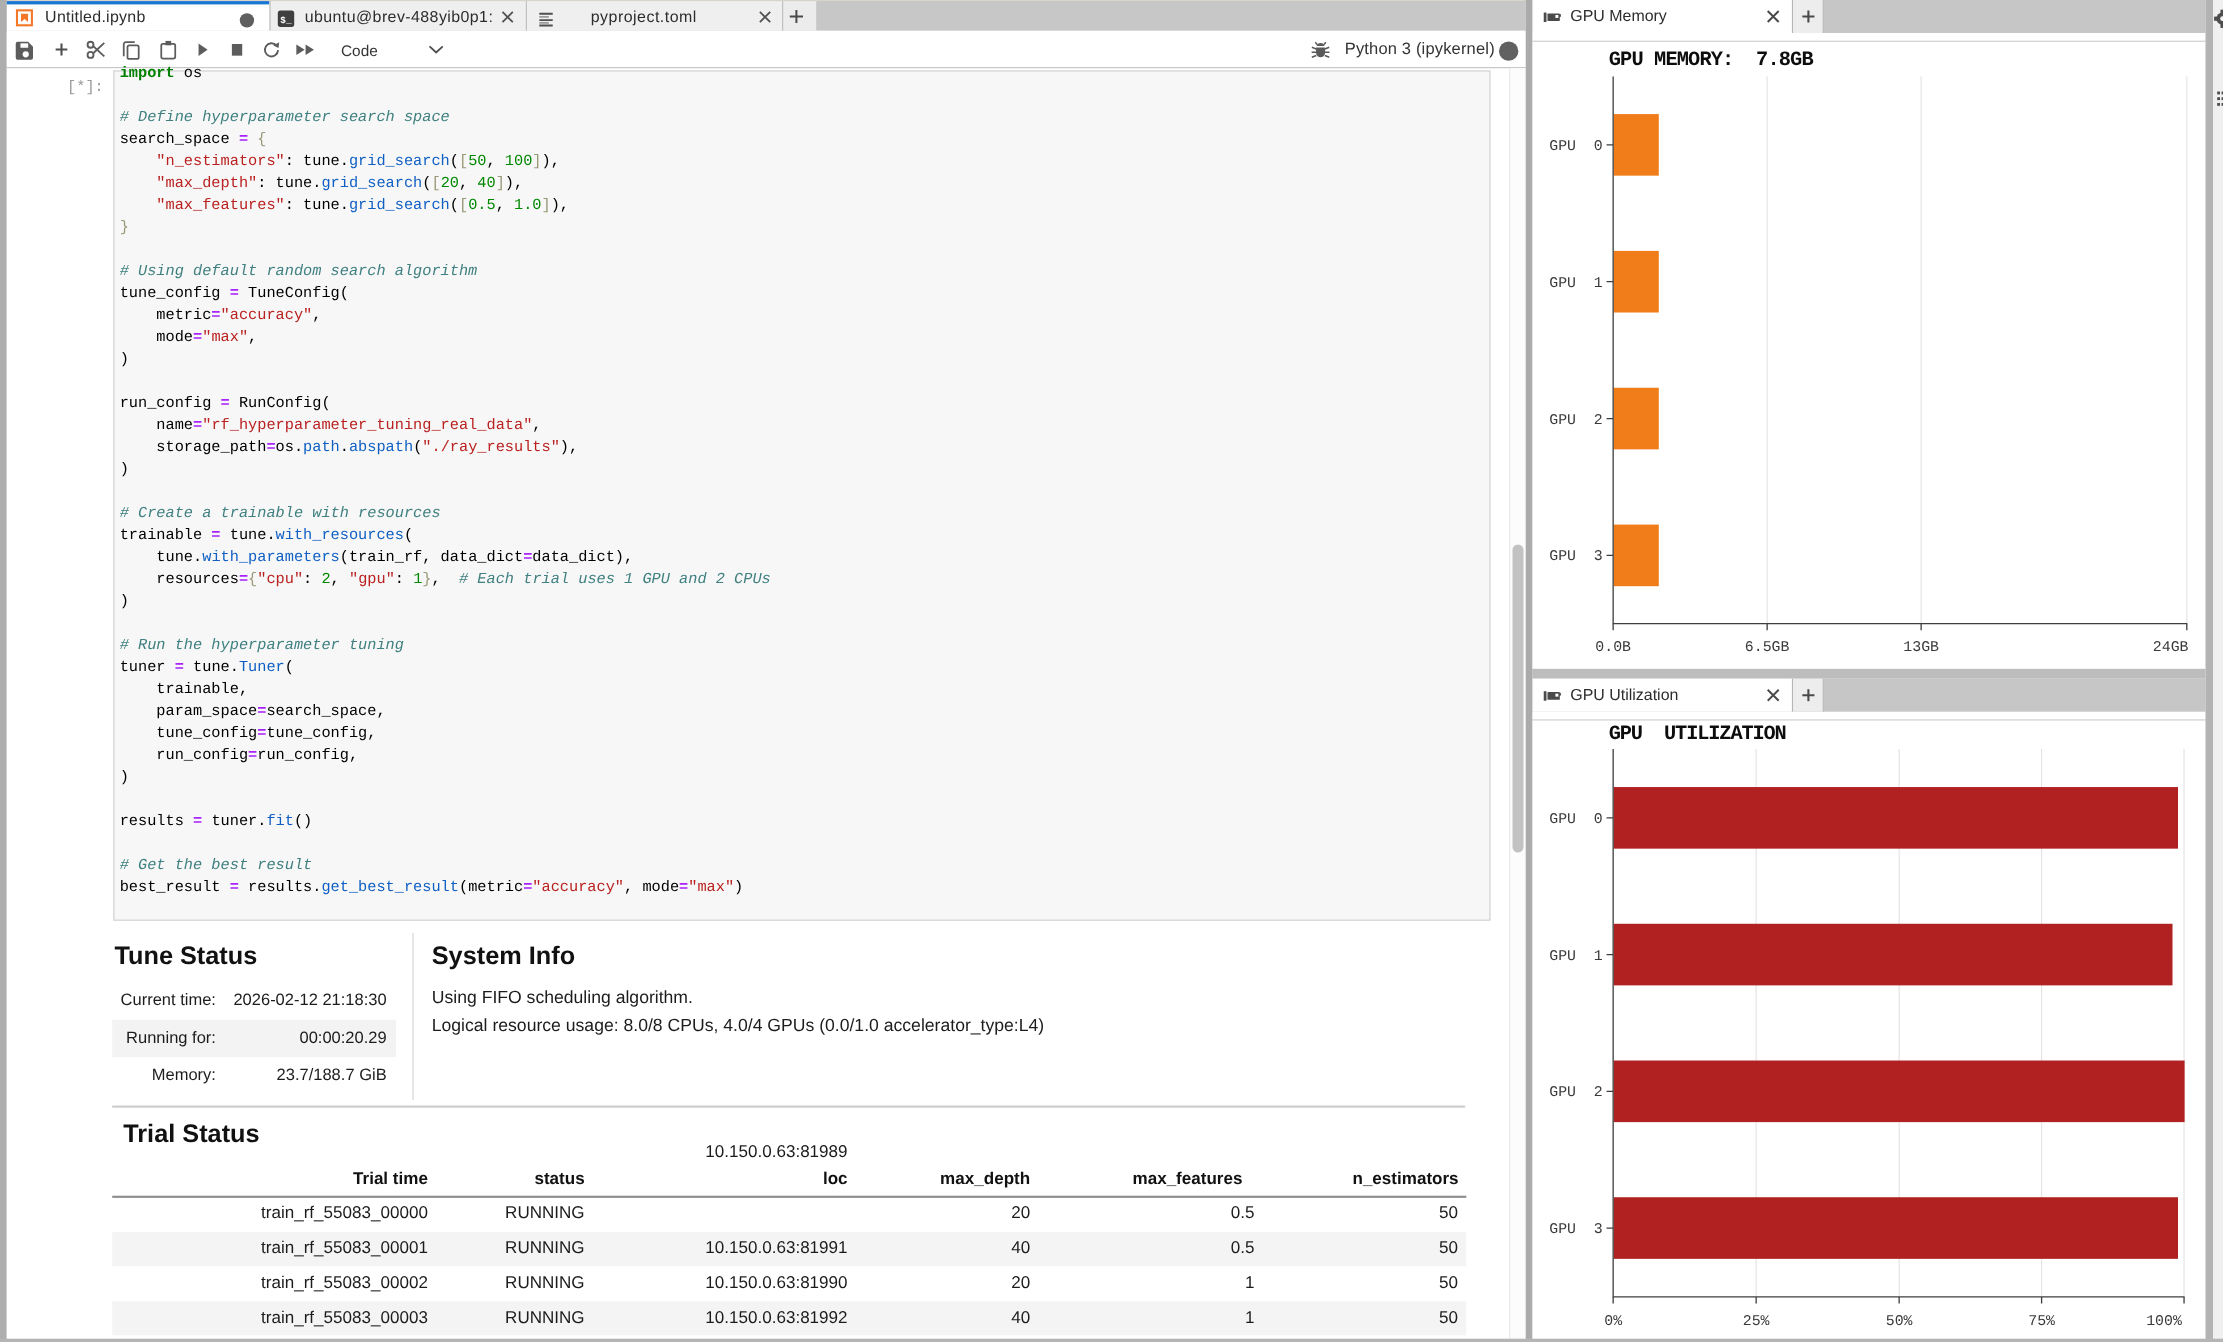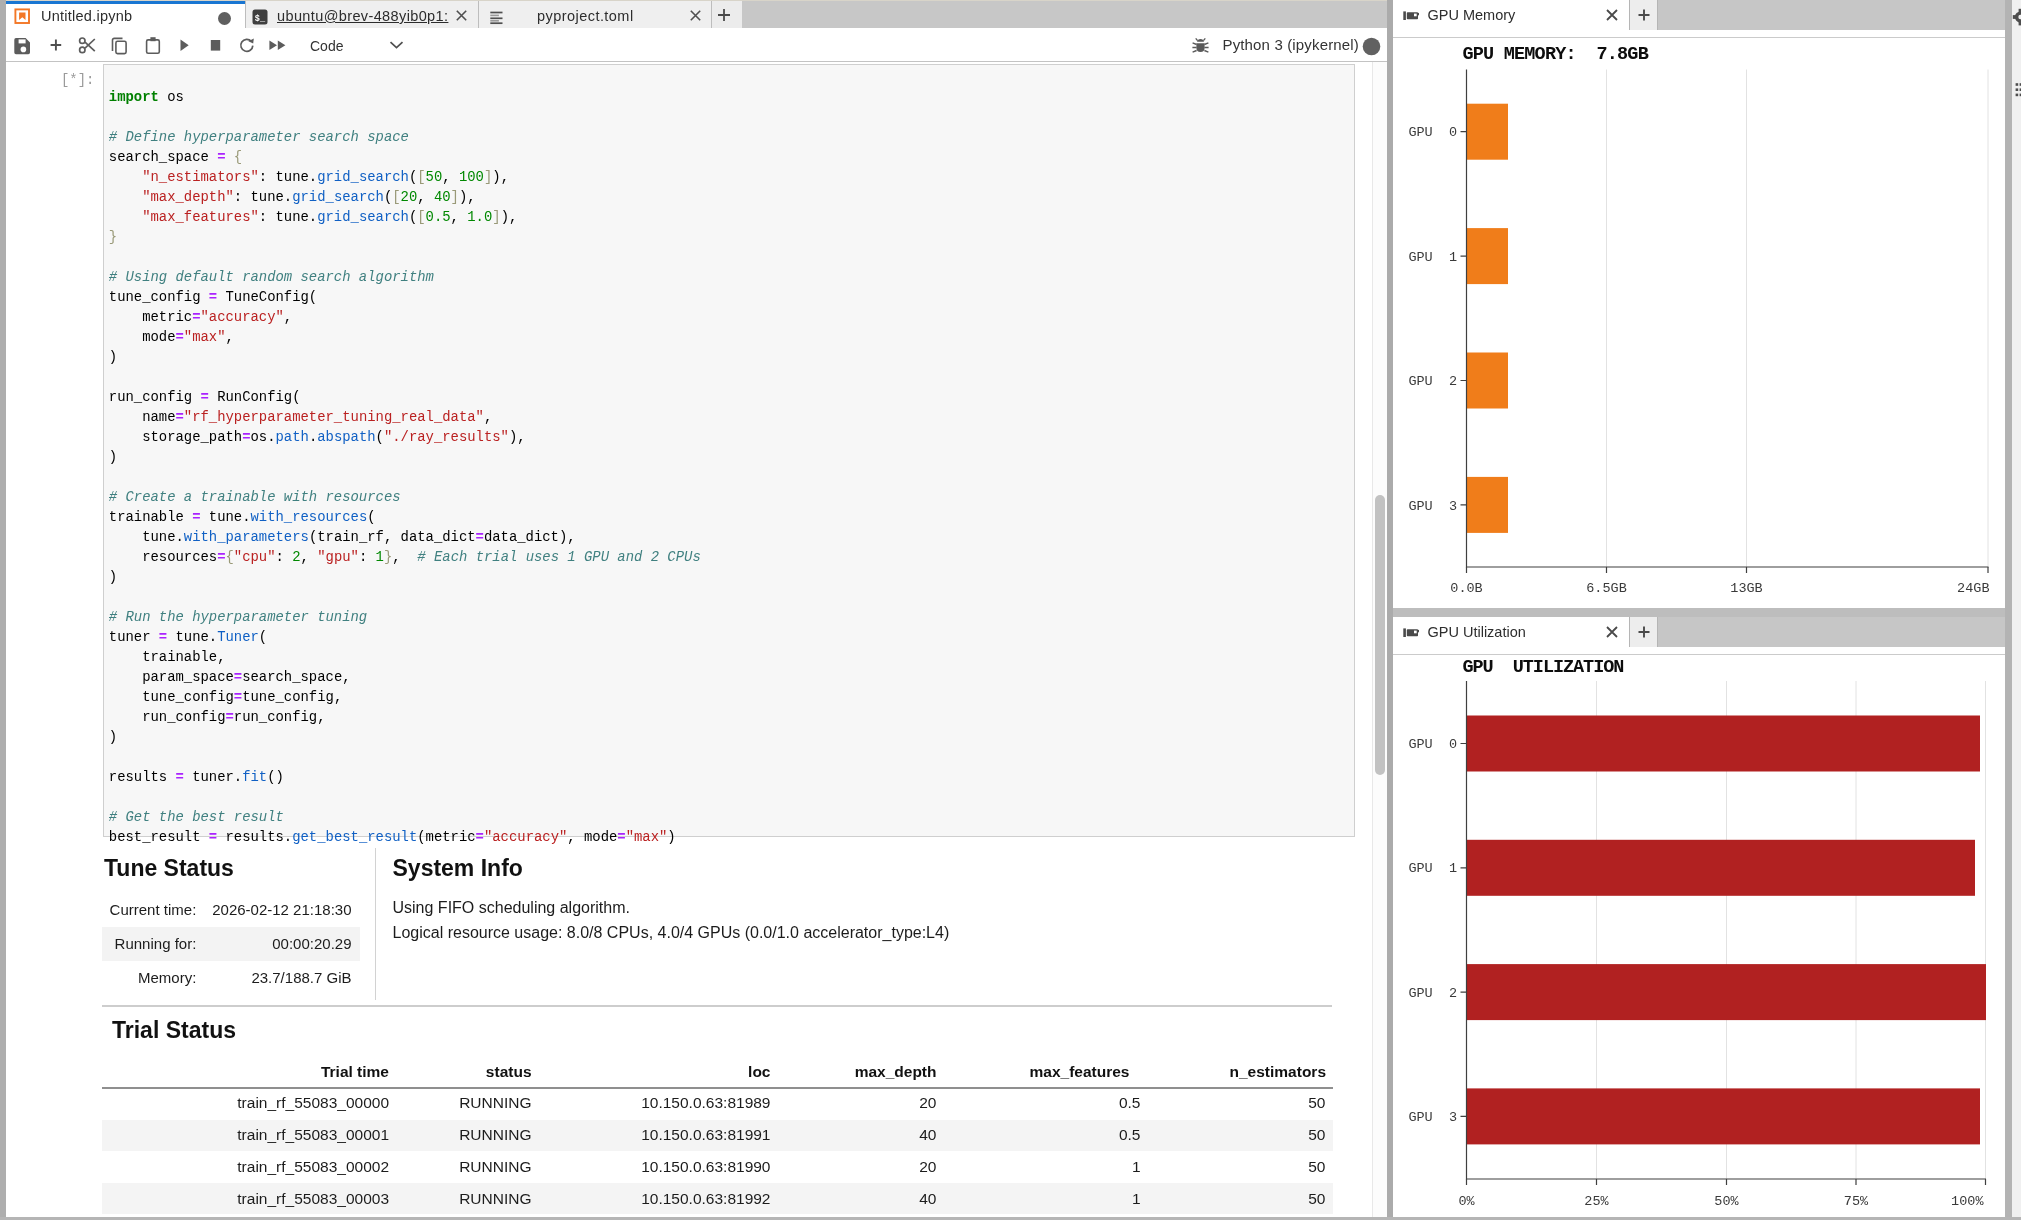--- a/index.html
+++ b/index.html
@@ -34,7 +34,7 @@
  <rect x="0.5" y="0.5" width="15" height="15" rx="2.5" fill="#3f3f3f"></rect>
  <text x="2.8" y="11.5" font-size="8.5" fill="#fff" font-weight="bold" font-family="Liberation Mono,monospace">$_</text>
 </svg>
-<div class="abs tabtxt" style="left:277px;top:2px;letter-spacing:0.38px;text-decoration:underline;">ubuntu@brev-488yib0p1:</div>
+<div class="abs tabtxt" style="left:277px;top:2px;letter-spacing:0.38px;">ubuntu@brev-488yib0p1:</div>
 <svg class="abs" style="left:455.5px;top:10px;" width="11" height="11" viewBox="0 0 11 11">
  <path d="M0.8 0.8 L10.2 10.2 M10.2 0.8 L0.8 10.2" stroke="#4f4f4f" stroke-width="1.6" fill="none"></path>
 </svg>

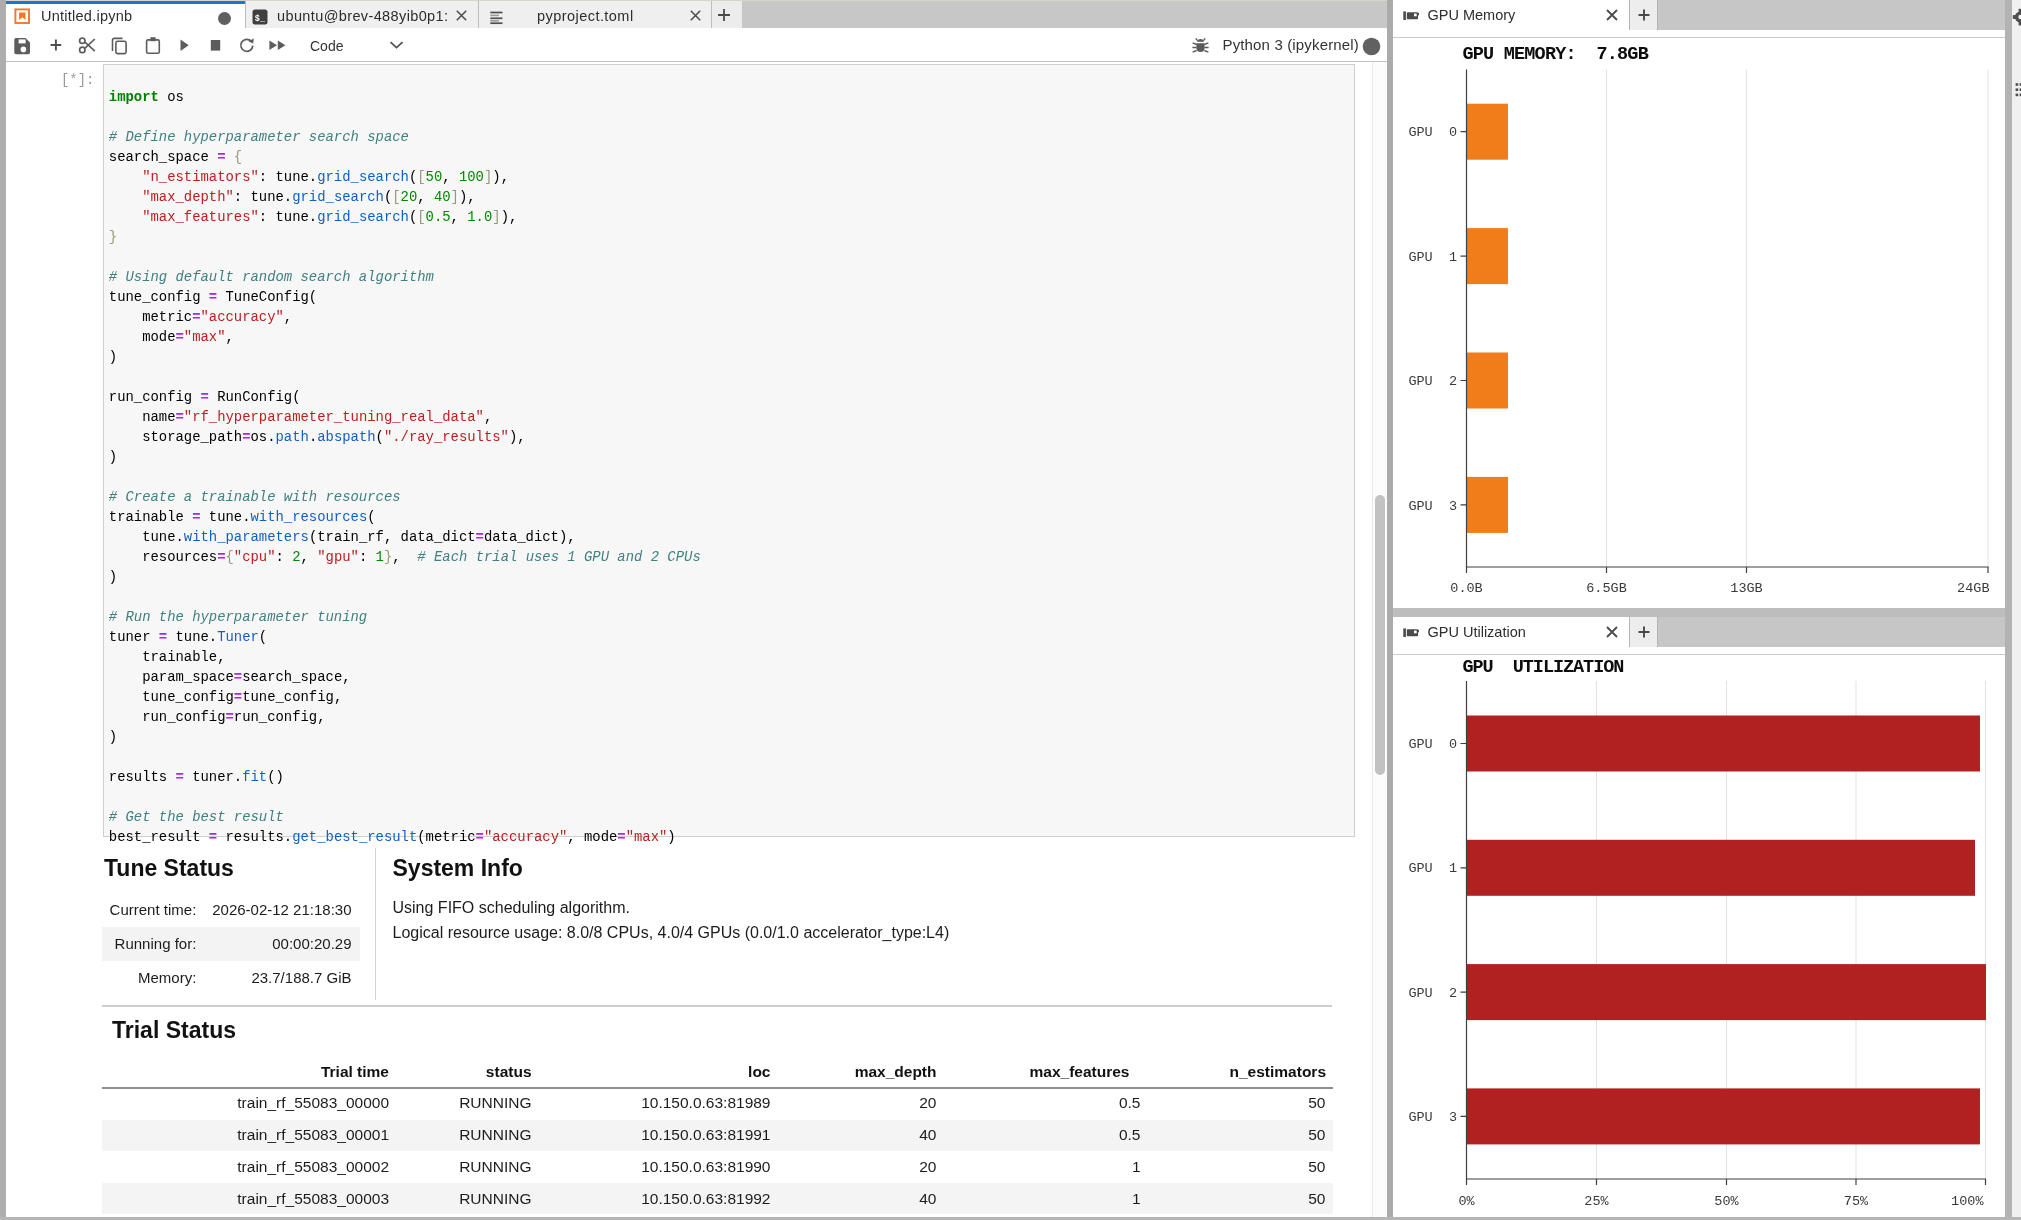--- a/index.html
+++ b/index.html
@@ -103,7 +103,7 @@
 
 <div class="abs" style="left:103px;top:64px;width:1250px;height:771px;background:#f7f7f7;border:1px solid #cfcfcf;"></div>
 <div class="abs" style="left:61px;top:69.5px;width:36px;font-family:'Liberation Mono',monospace;font-size:13.9px;line-height:20px;color:#9a9a9a;">[*]:</div>
-<pre class="abs" style="left:108.8px;top:87px;margin:0;font-family:'Liberation Mono',monospace;font-size:13.9px;line-height:20px;color:#000;"><span class="k">import</span> os
+<pre class="abs" style="left:108.8px;top:57px;margin:0;font-family:'Liberation Mono',monospace;font-size:13.9px;line-height:20px;color:#000;"><span class="k">import</span> os
 
 <span class="c"># Define hyperparameter search space</span>
 search_space <span class="o">=</span> <span class="b">{</span>

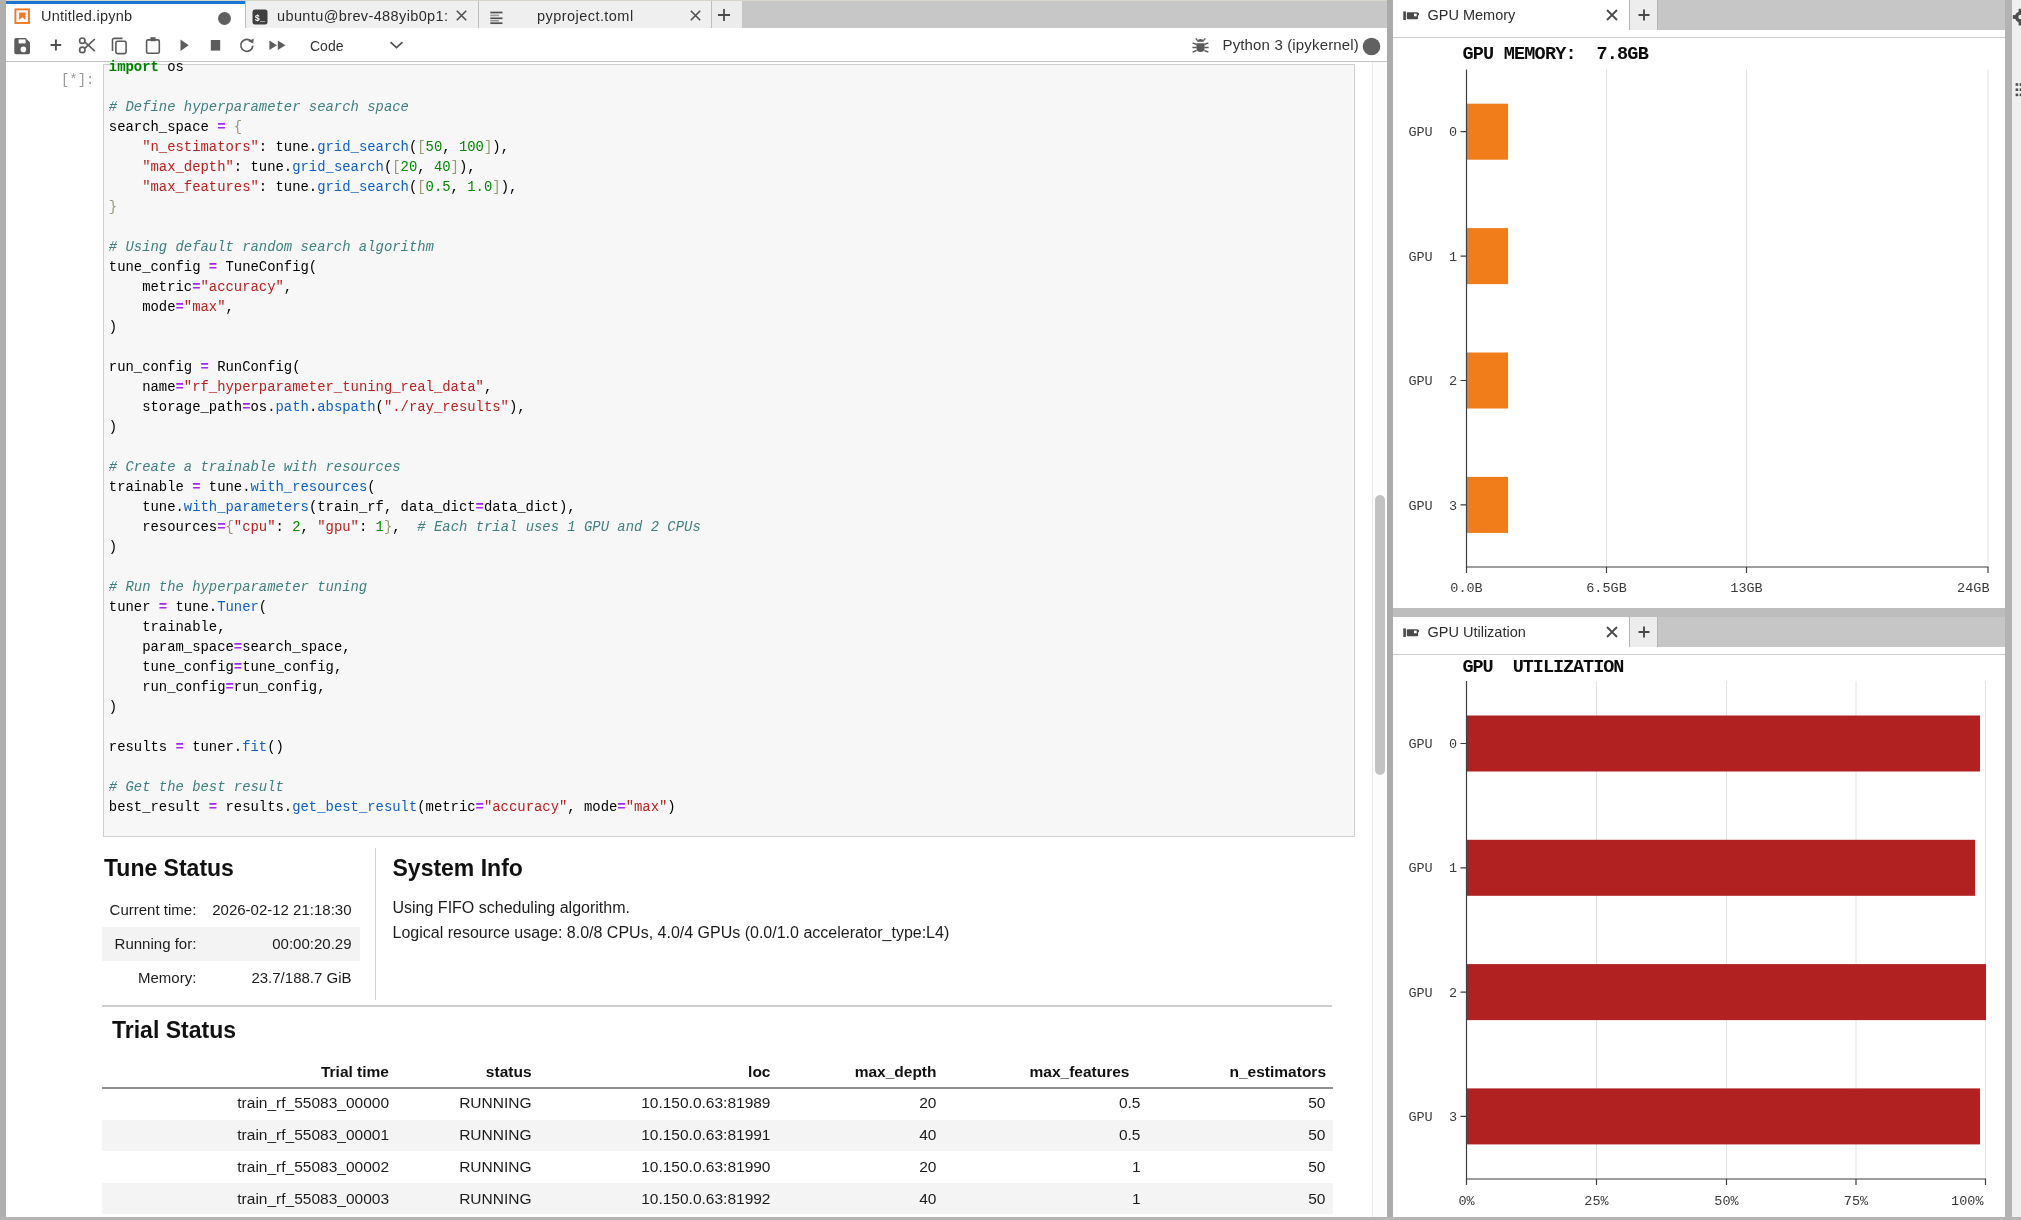--- a/index.html
+++ b/index.html
@@ -167,7 +167,7 @@
 <div class="abs" style="left:102px;top:1182.5px;width:1230.6px;height:31.5px;background:#f4f4f4;"></div>
 <div class="abs trialr" style="left:129px;top:1093px;width:260px;">train_rf_55083_00000</div>
 <div class="abs trialr" style="left:271.5px;top:1093px;width:260px;">RUNNING</div>
-<div class="abs trialr" style="left:510.5px;top:1093px;width:260px;">10.150.0.63:81989</div>
+<div class="abs trialr" style="left:510.5px;top:1038px;width:260px;">10.150.0.63:81989</div>
 <div class="abs trialr" style="left:676.5px;top:1093px;width:260px;">20</div>
 <div class="abs trialr" style="left:880.5px;top:1093px;width:260px;">0.5</div>
 <div class="abs trialr" style="left:1065.5px;top:1093px;width:260px;">50</div>

